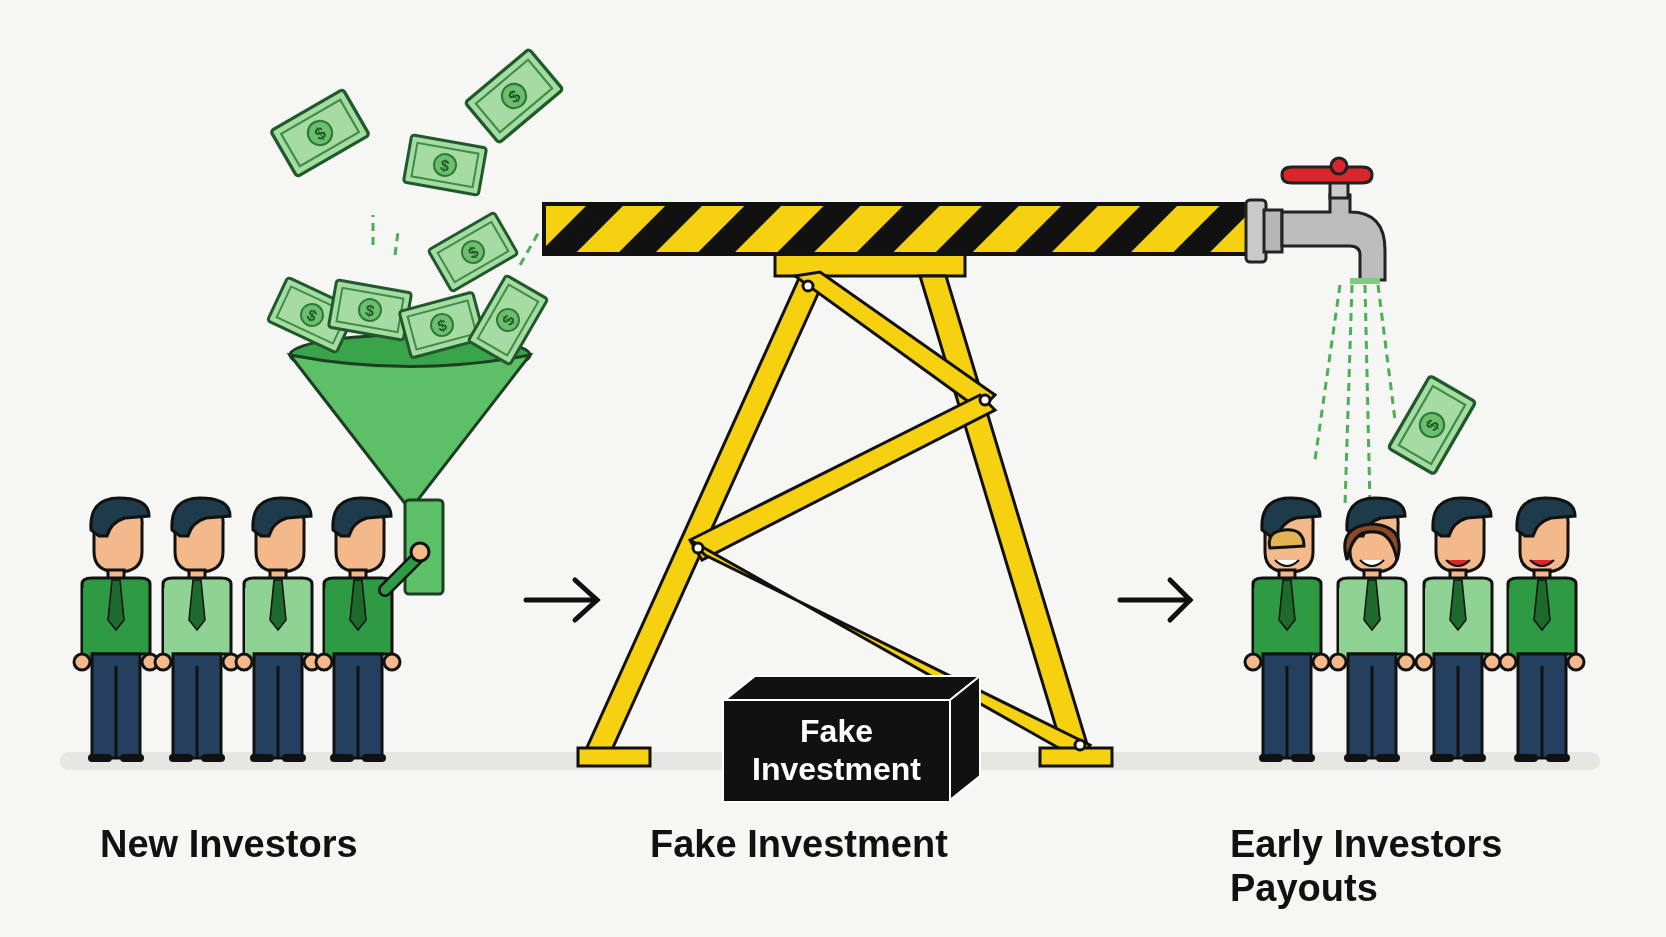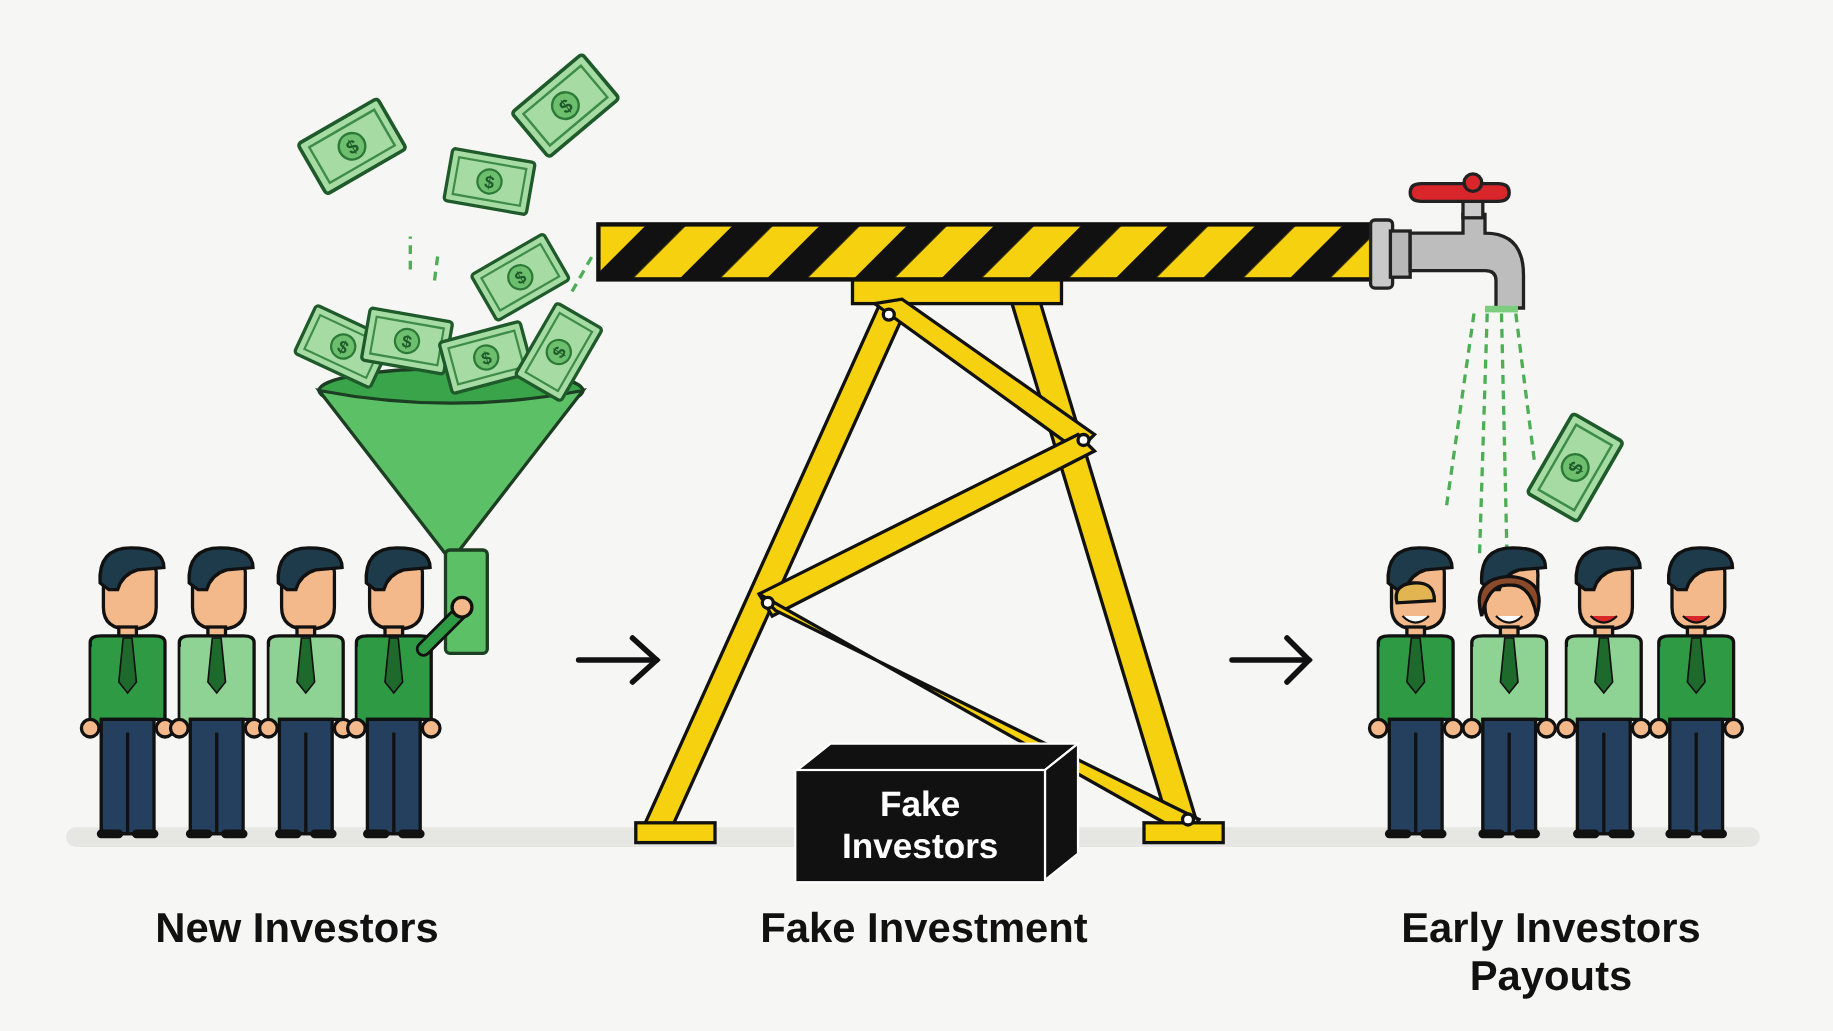--- a/index.html
+++ b/index.html
@@ -138,7 +138,7 @@
 
 <div class="box-text" style="left:723px;top:712px;width:227px;">
   <div>Fake</div>
-  <div>Investors</div>
+  <div>Investment</div>
 </div>
 
 <div class="label" style="left:100px;top:822px;width:340px;">New Investors</div>

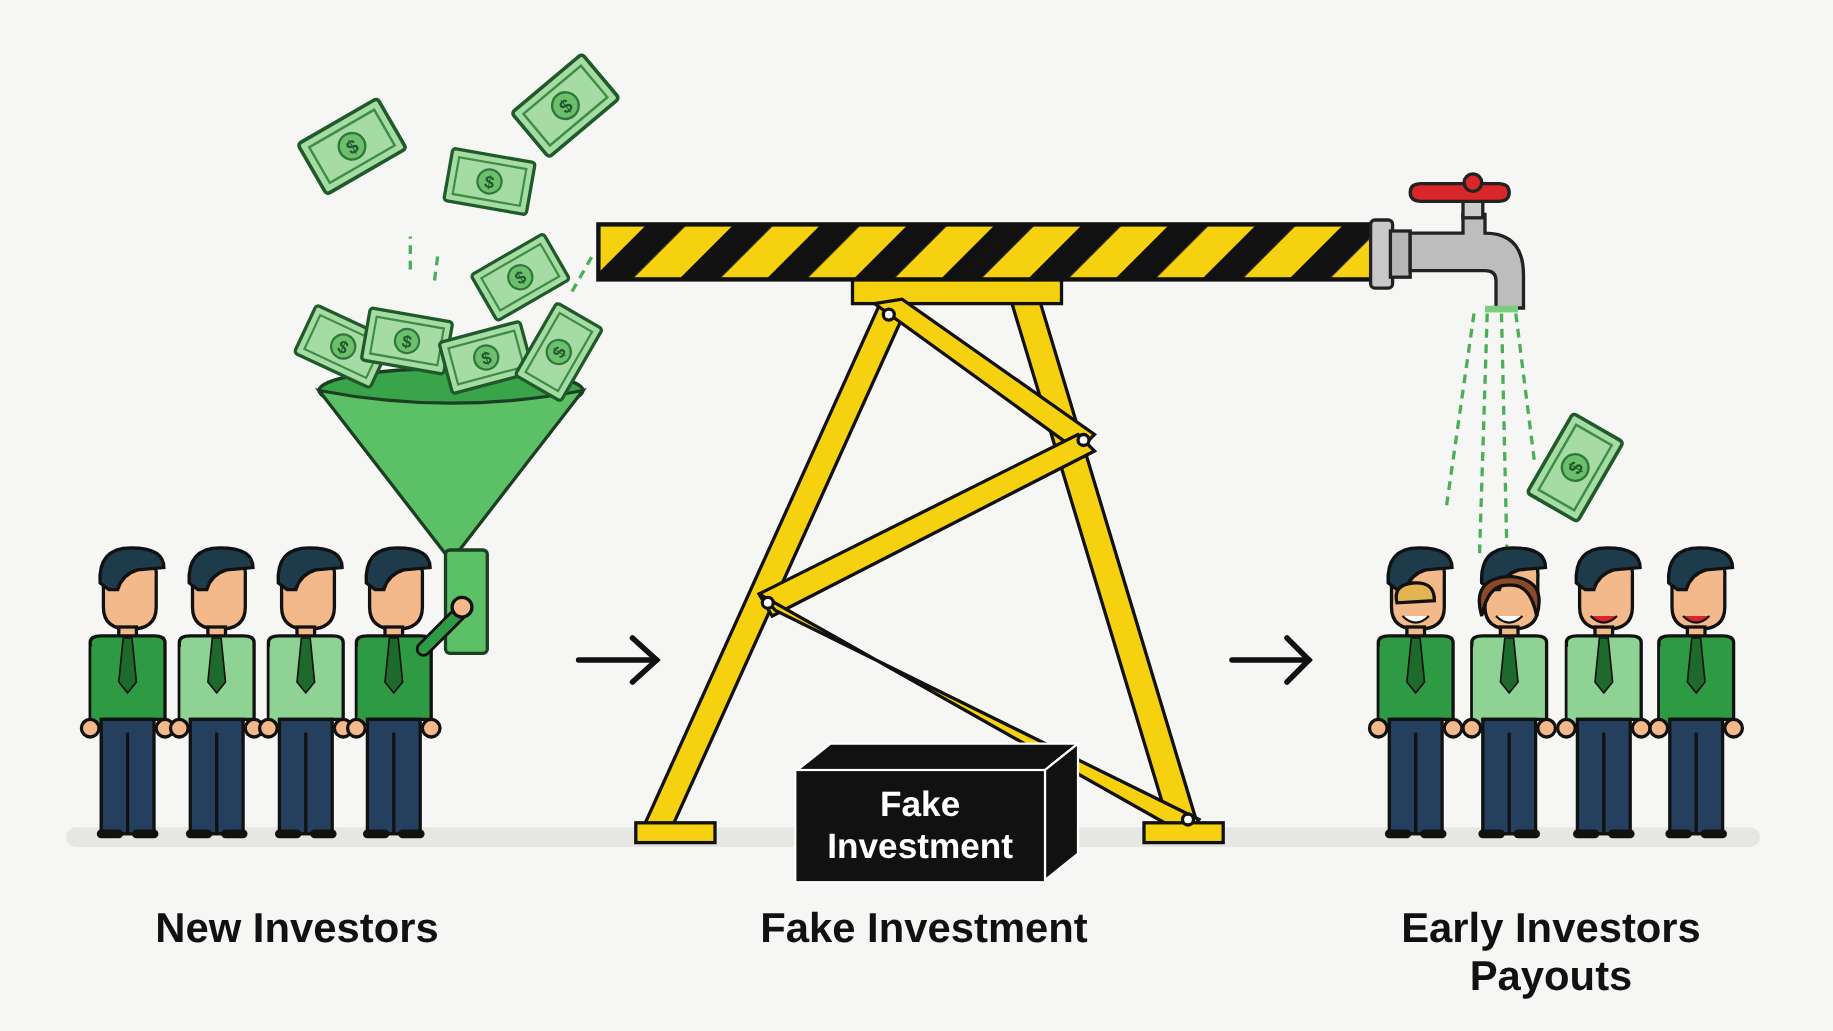--- a/index.html
+++ b/index.html
@@ -6,7 +6,7 @@
   body{width:1666px;height:937px;background:#f6f6f4;position:relative;overflow:hidden;font-family:"Liberation Sans",sans-serif;}
   .stage{position:absolute;left:0;top:0;width:1666px;height:937px;}
   svg{position:absolute;left:0;top:0;}
-  .label{position:absolute;font-weight:bold;color:#111;font-size:38px;text-align:center;line-height:44px;}
+  .label{position:absolute;font-weight:bold;color:#111;font-size:38px;line-height:44px;}
   .box-text{position:absolute;color:#fff;font-weight:bold;font-size:32px;text-align:center;line-height:38px;}
 </style>
 </head>

